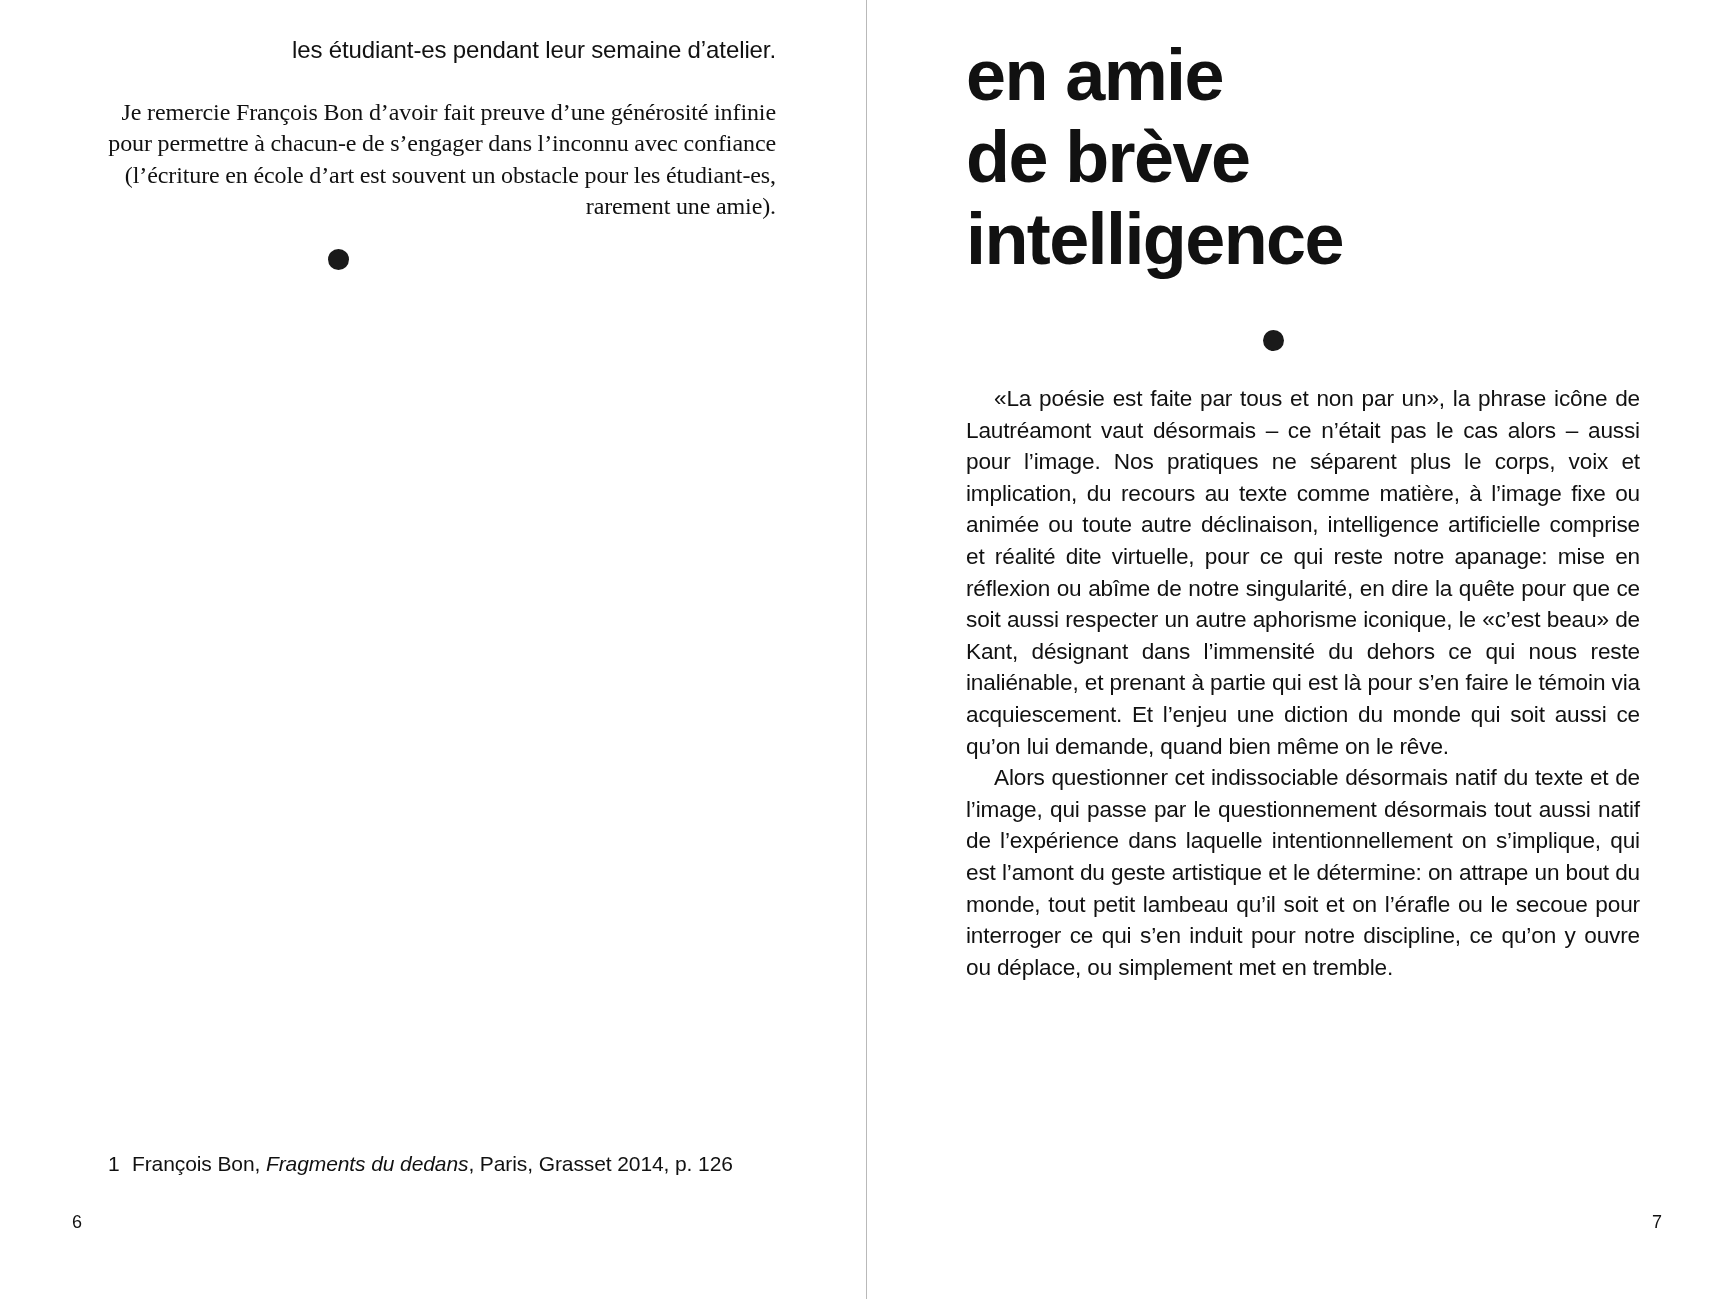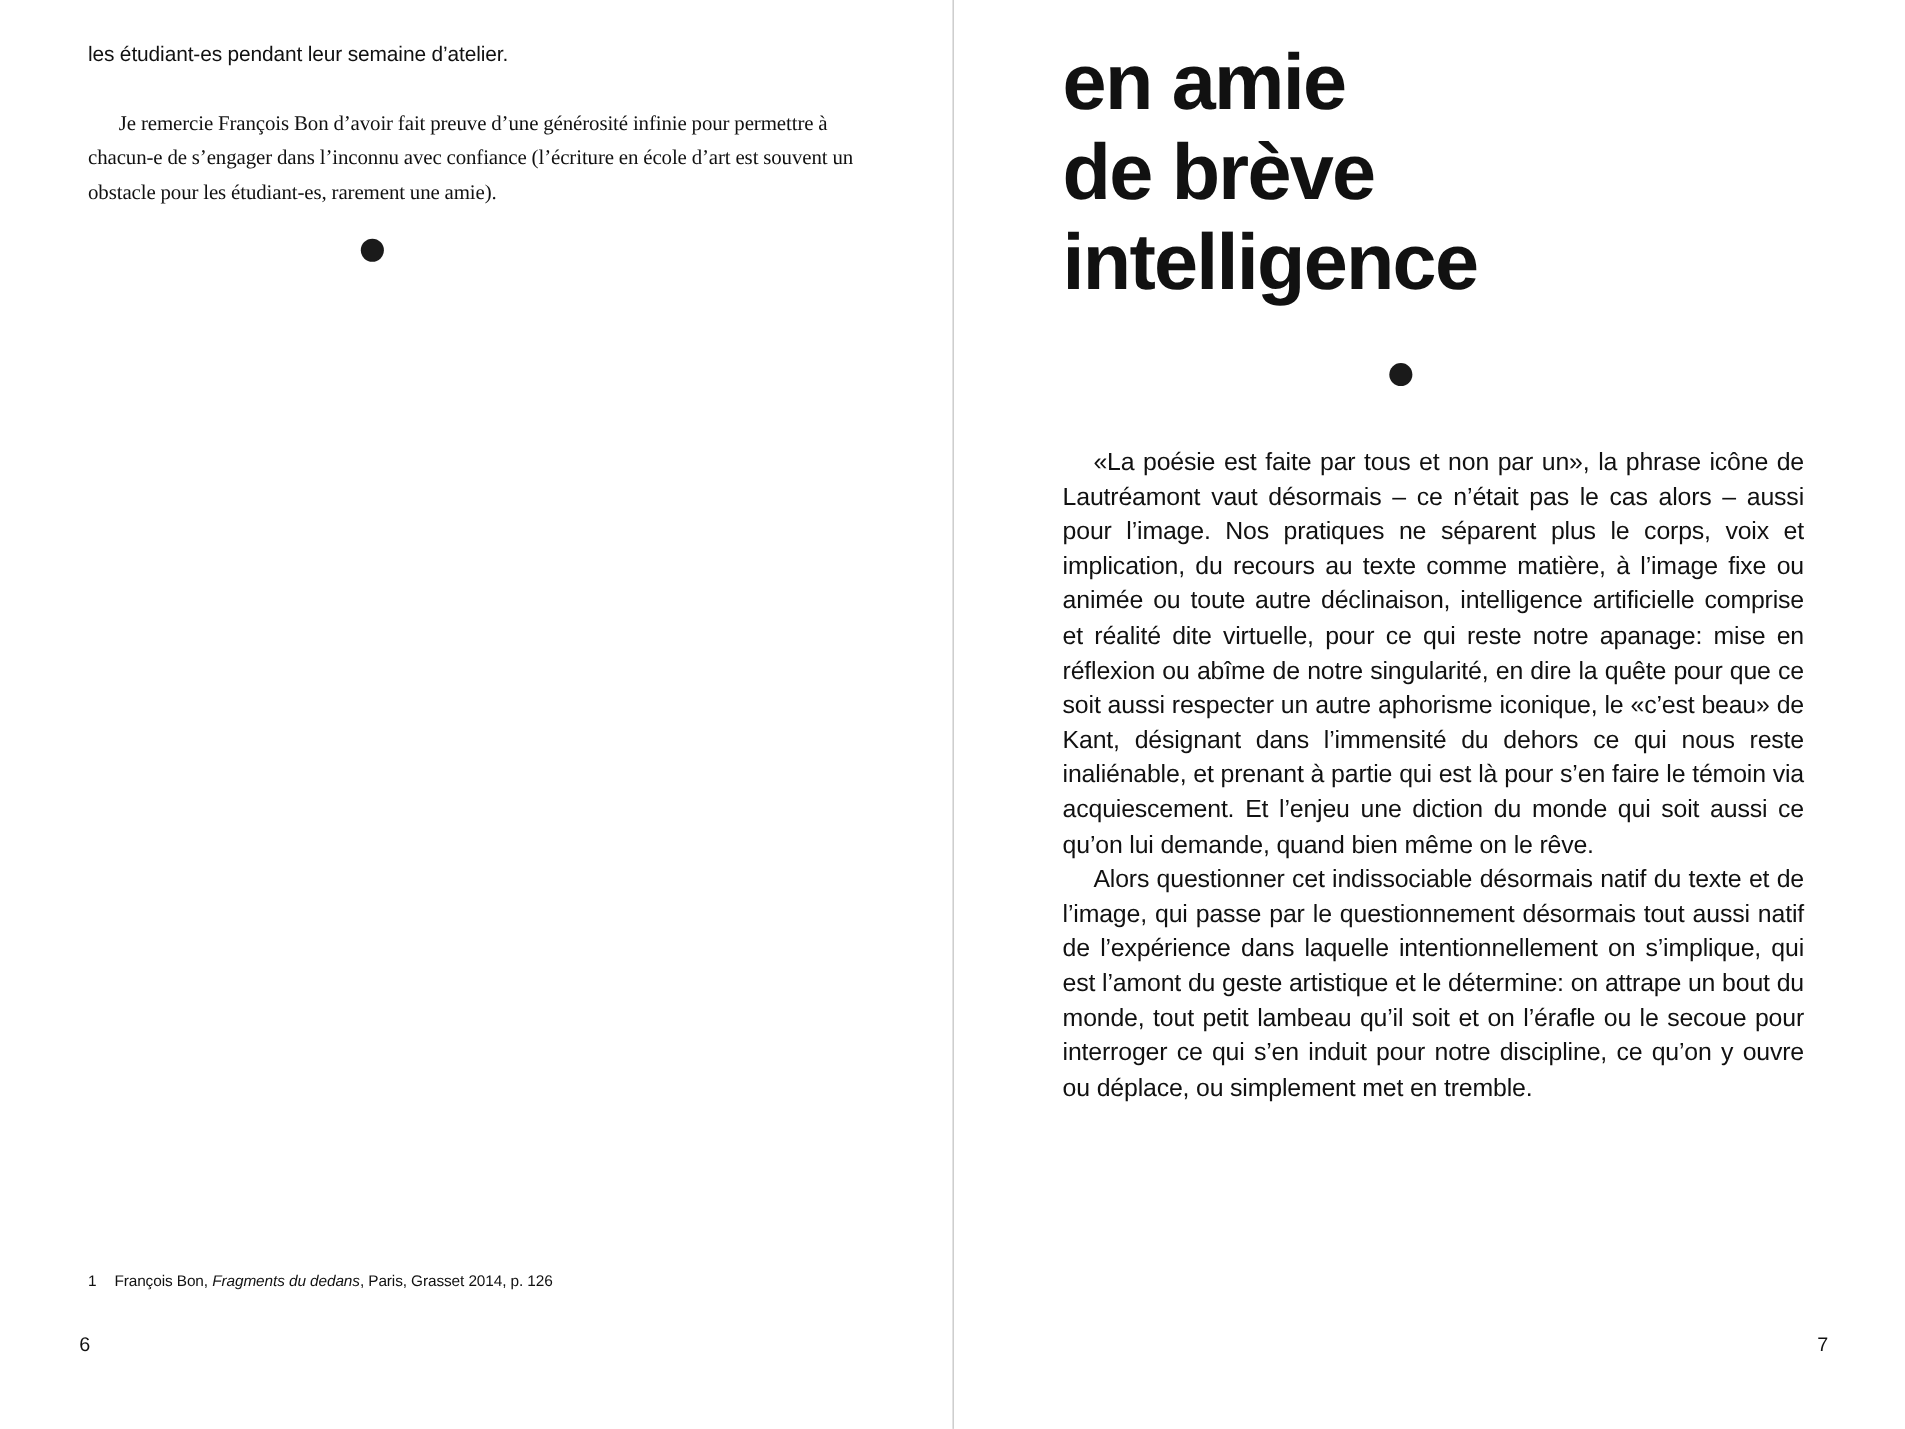--- a/index.html
+++ b/index.html
@@ -44,10 +44,10 @@
   }
   p.body-text {
     margin: 0;
-    font-size: 19px;
+    font-size: 24px;
     line-height: 31.5px;
     letter-spacing: -0.1px;
-    text-align: left;
+    text-align: right;
     word-spacing: -0.2px;
   }
   p.body-text + p.body-text {

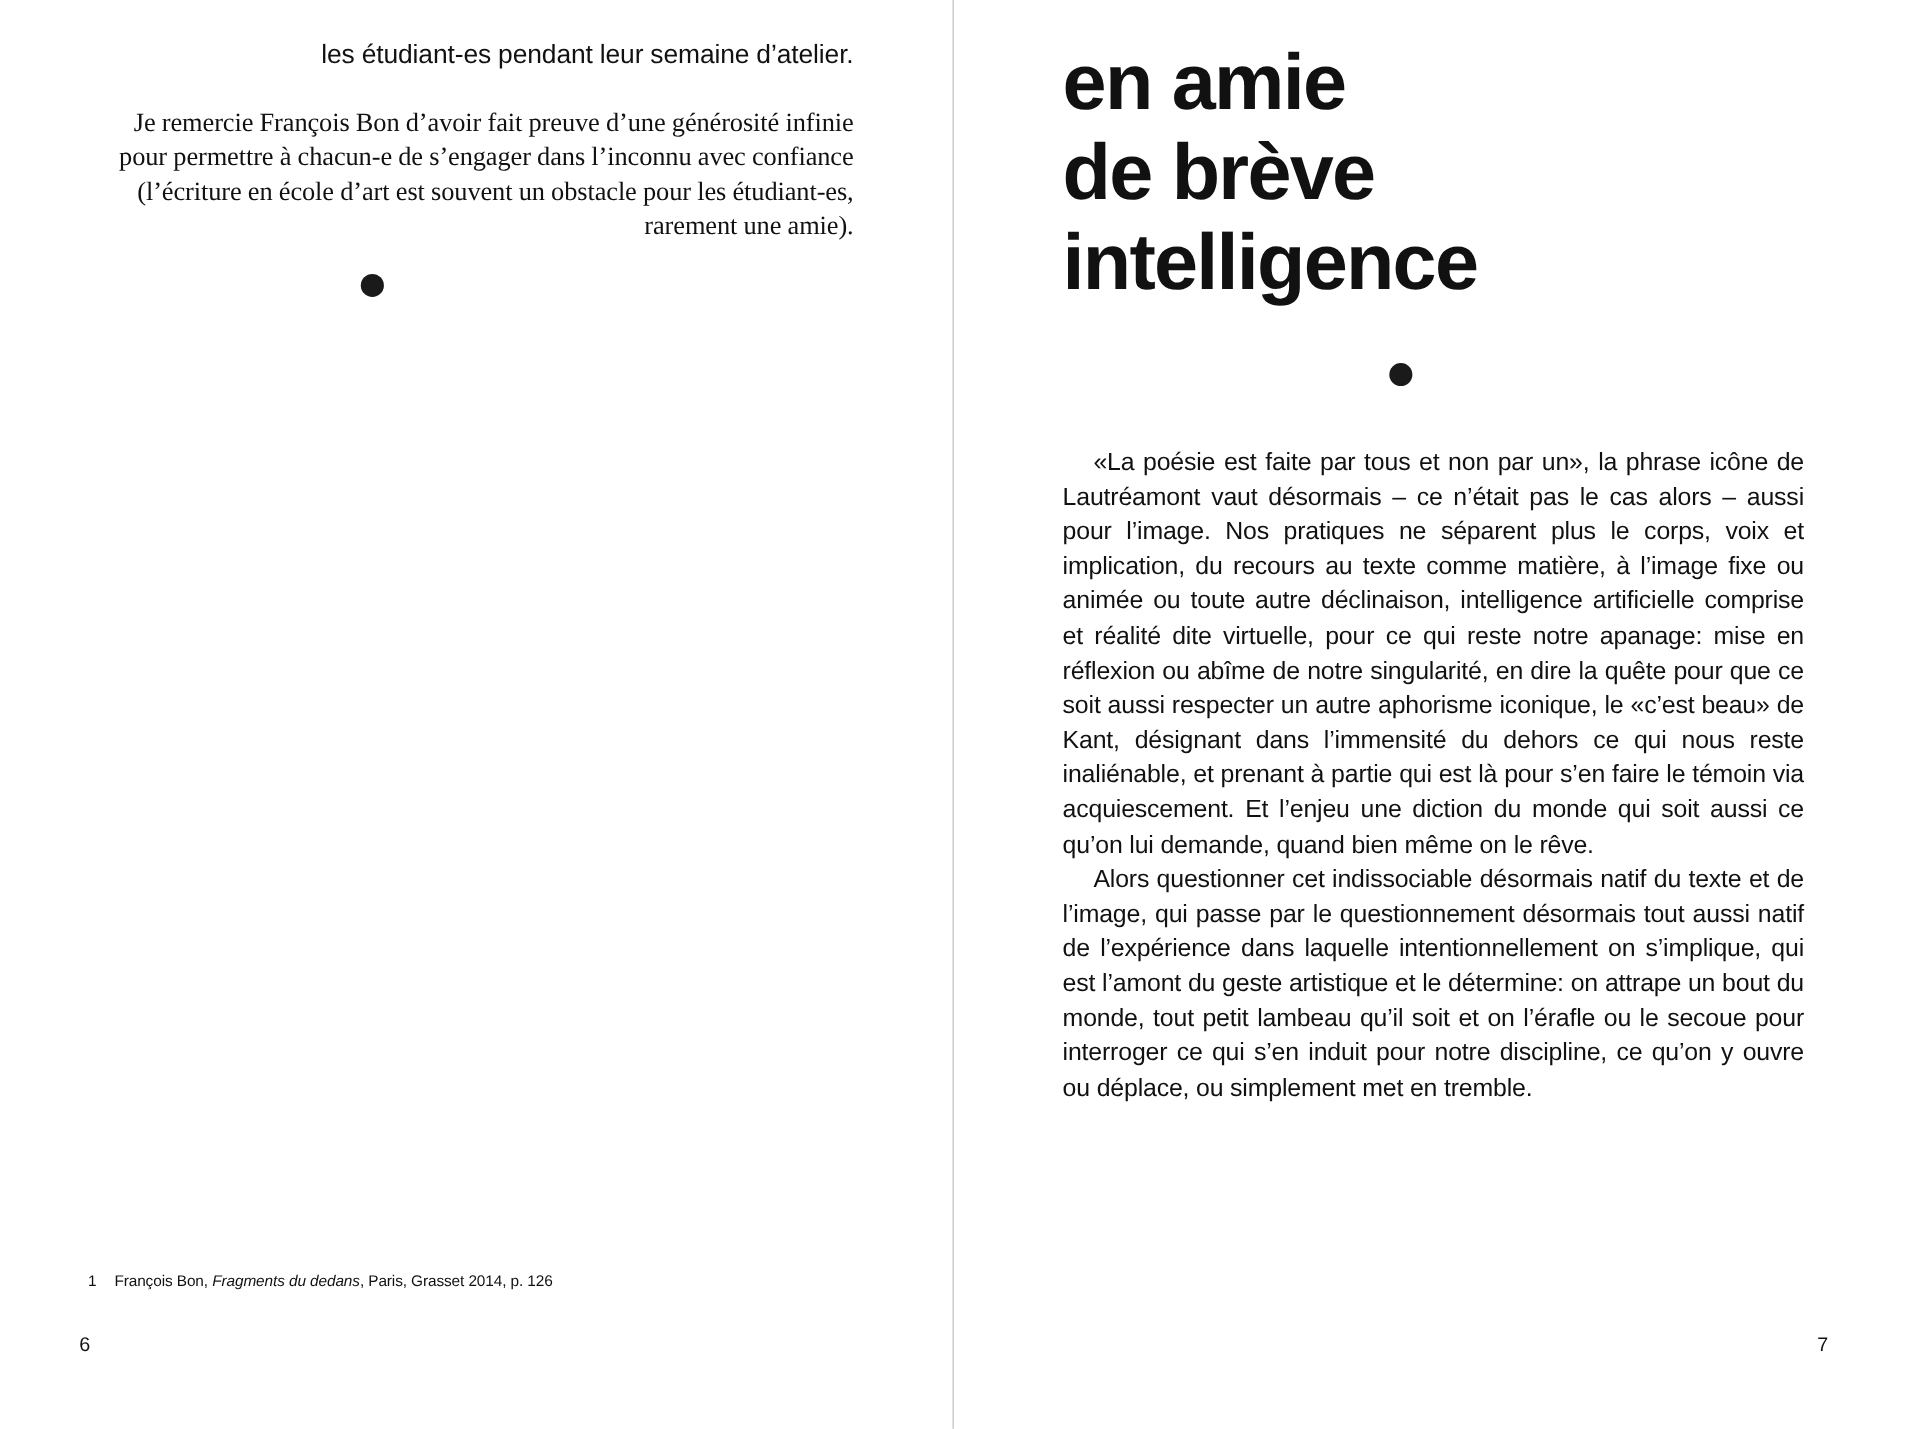--- a/index.html
+++ b/index.html
@@ -92,7 +92,7 @@
     margin-left: -30px;
   }
   .right-body {
-    margin-top: 48px;
+    margin-top: 28px;
   }
   .right-body p {
     margin: 0;

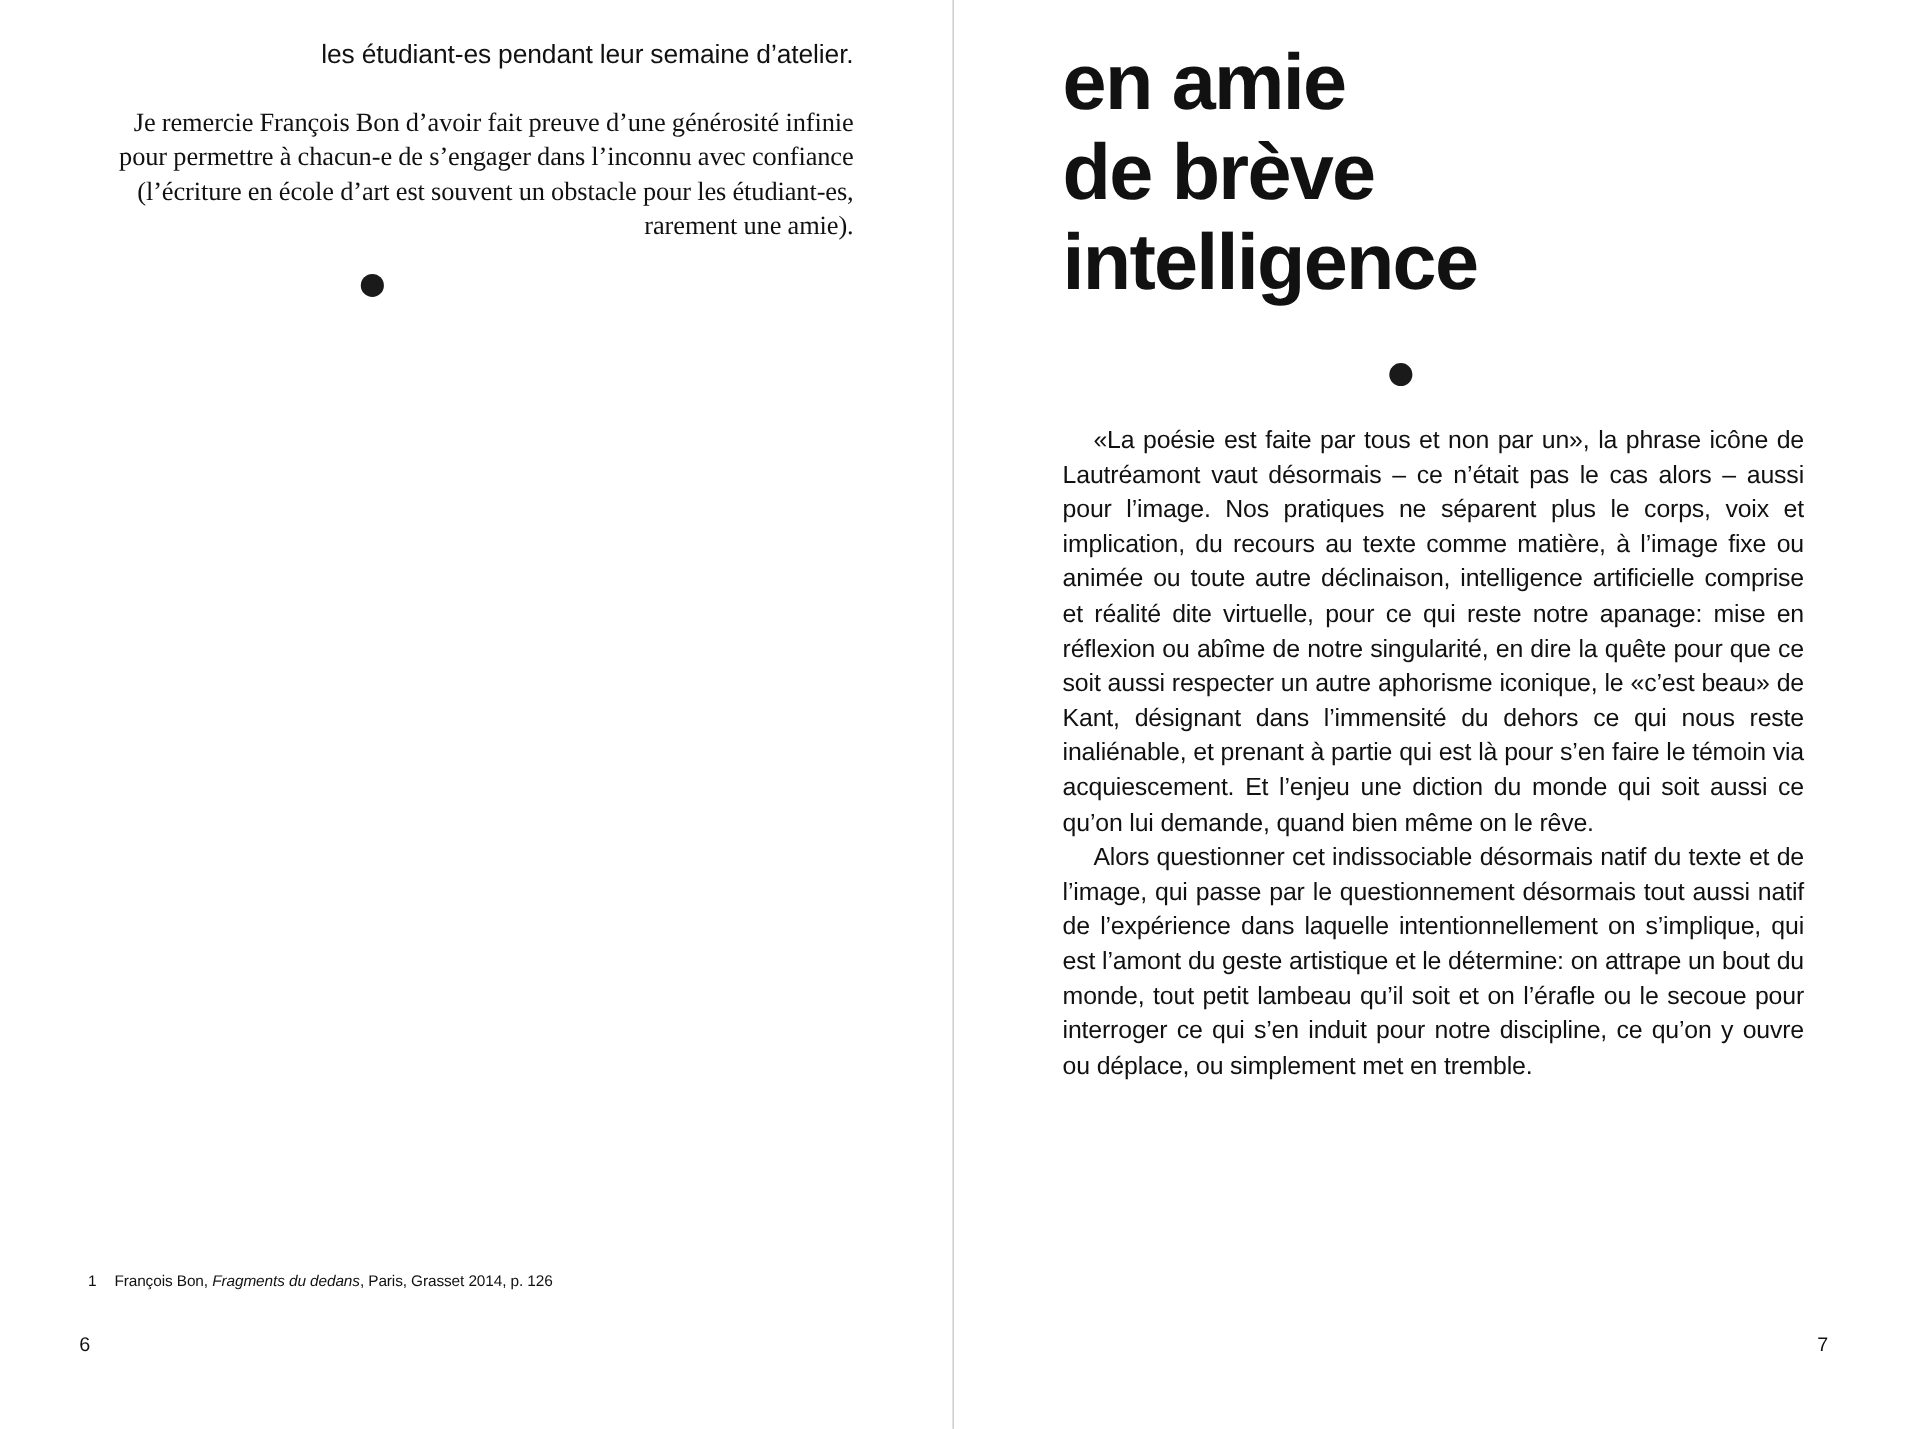--- a/index.html
+++ b/index.html
@@ -104,9 +104,9 @@
   }
   .footnote {
     position: absolute;
-    left: 80px;
+    left: 108px;
     bottom: 124px;
-    font-size: 14px;
+    font-size: 21px;
     line-height: 22px;
     letter-spacing: -0.1px;
   }

